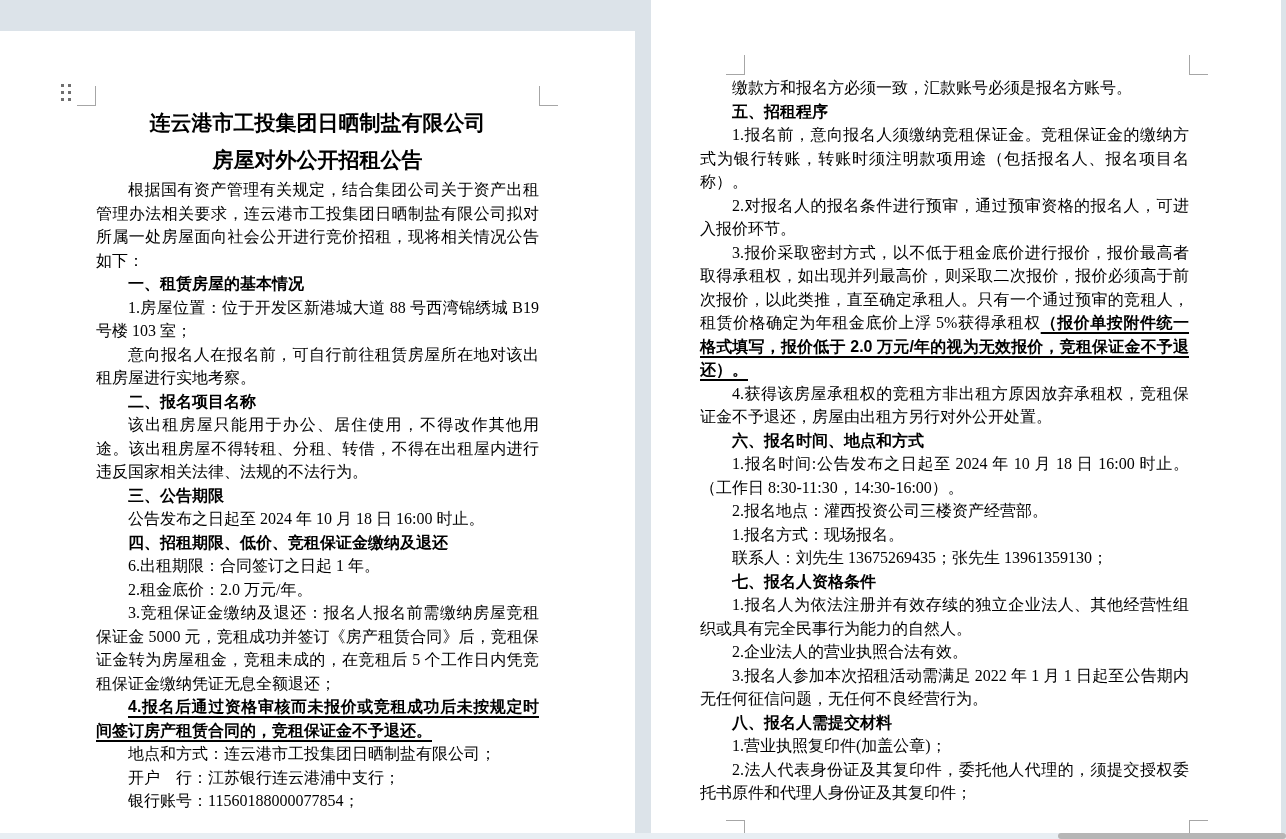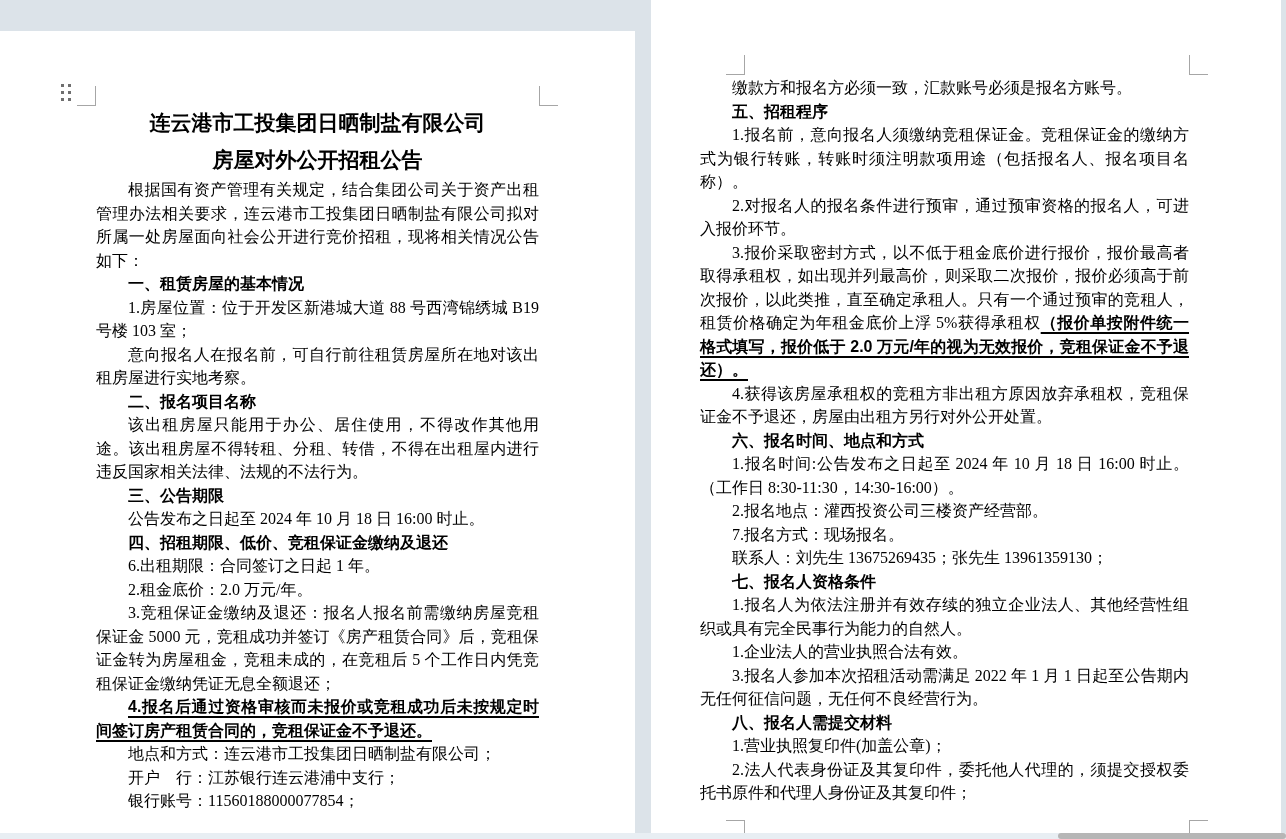--- a/index.html
+++ b/index.html
@@ -109,7 +109,7 @@
   <p class="heading">六、报名时间、地点和方式</p>
   <p class="para">1.报名时间:公告发布之日起至 2024 年 10 月 18 日 16:00 时止。（工作日 8:30-11:30，14:30-16:00）。</p>
   <p class="para">2.报名地点：灌西投资公司三楼资产经营部。</p>
-  <p class="para">7.报名方式：现场报名。</p>
+  <p class="para">1.报名方式：现场报名。</p>
   <p class="para">联系人：刘先生  13675269435；张先生  13961359130；</p>
   <p class="heading">七、报名人资格条件</p>
   <p class="para">1.报名人为依法注册并有效存续的独立企业法人、其他经营性组织或具有完全民事行为能力的自然人。</p>

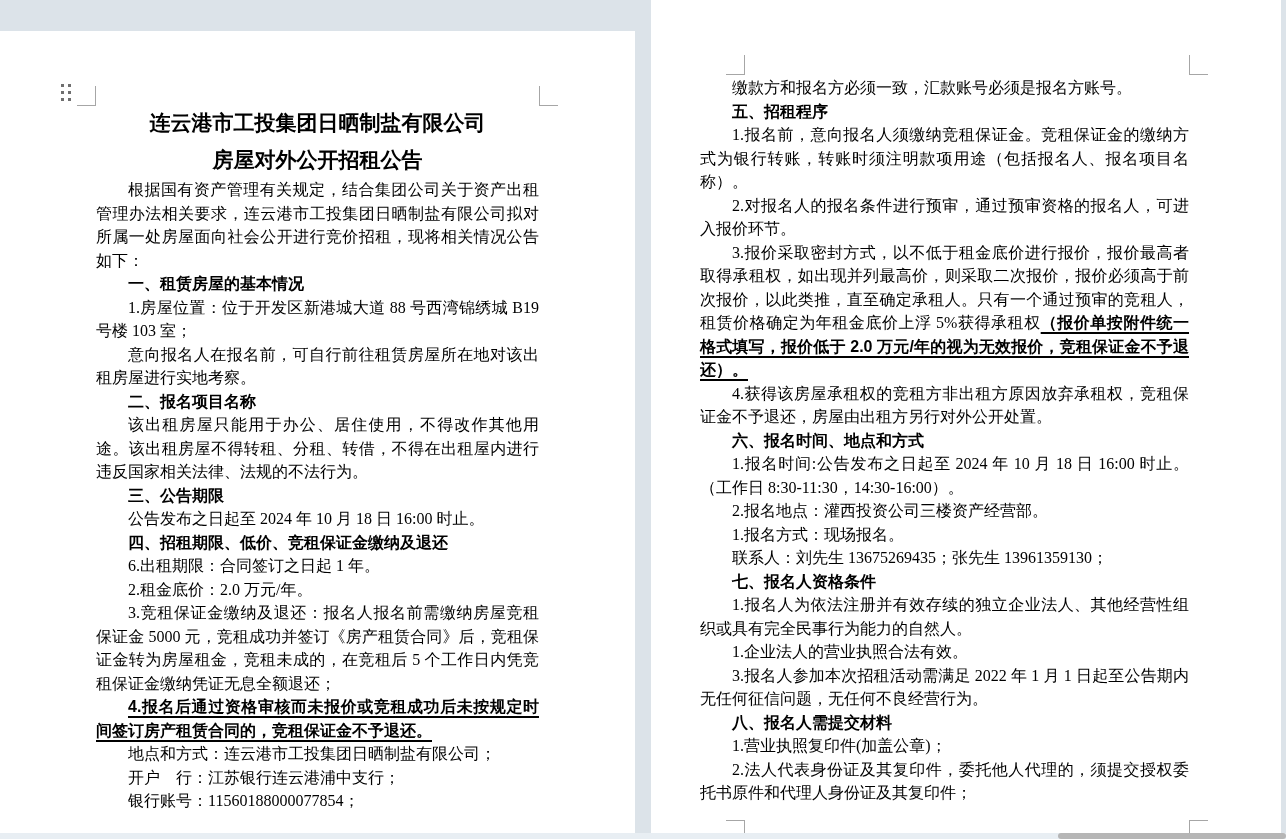--- a/index.html
+++ b/index.html
@@ -113,7 +113,7 @@
   <p class="para">联系人：刘先生  13675269435；张先生  13961359130；</p>
   <p class="heading">七、报名人资格条件</p>
   <p class="para">1.报名人为依法注册并有效存续的独立企业法人、其他经营性组织或具有完全民事行为能力的自然人。</p>
-  <p class="para">1.企业法人的营业执照合法有效。</p>
+  <p class="para">2.企业法人的营业执照合法有效。</p>
   <p class="para">3.报名人参加本次招租活动需满足 2022 年 1 月 1 日起至公告期内无任何征信问题，无任何不良经营行为。</p>
   <p class="heading">八、报名人需提交材料</p>
   <p class="para">1.营业执照复印件(加盖公章)；</p>

